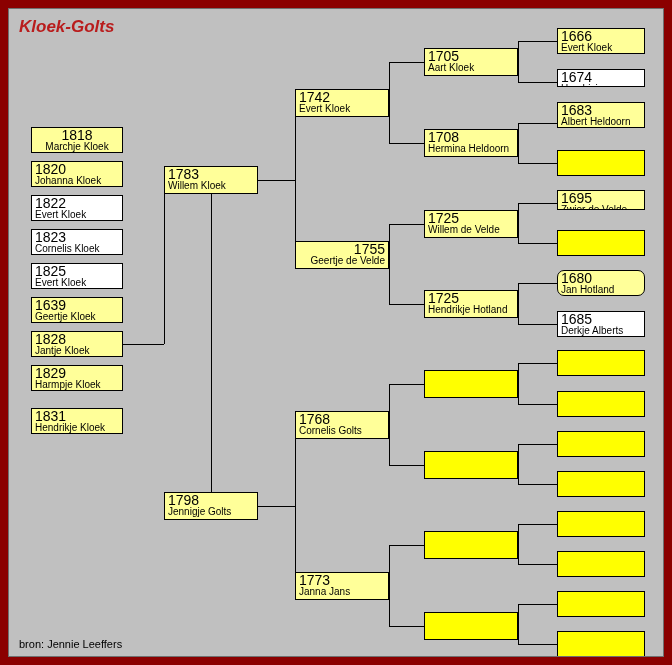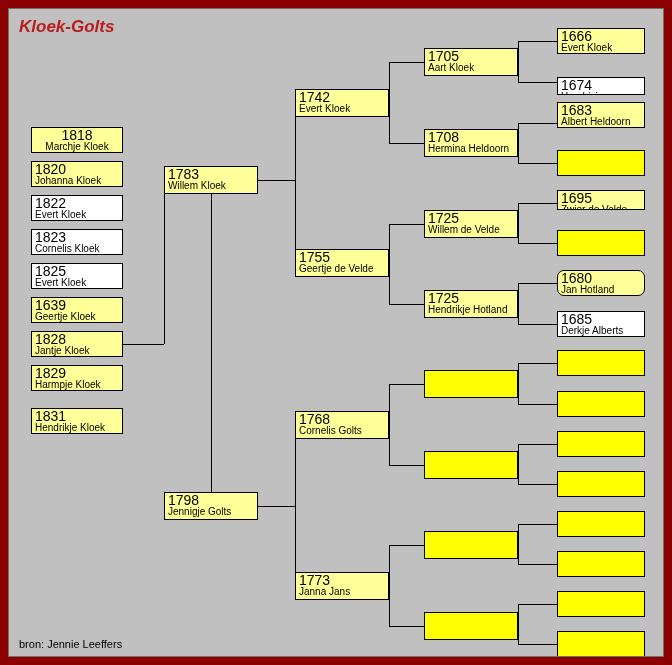--- a/index.html
+++ b/index.html
@@ -230,7 +230,7 @@
           <span class="yr">1666</span>
           <span class="nm">Evert Kloek</span>
         </div>
-        <div class="node white" style="left: 548px; top: 68px; width: 88px; height: 18px;">
+        <div class="node white" style="left: 548px; top: 60px; width: 88px; height: 18px;">
           <span class="yr">1674</span>
           <span class="nm">Hendricjen Martens</span>
         </div>

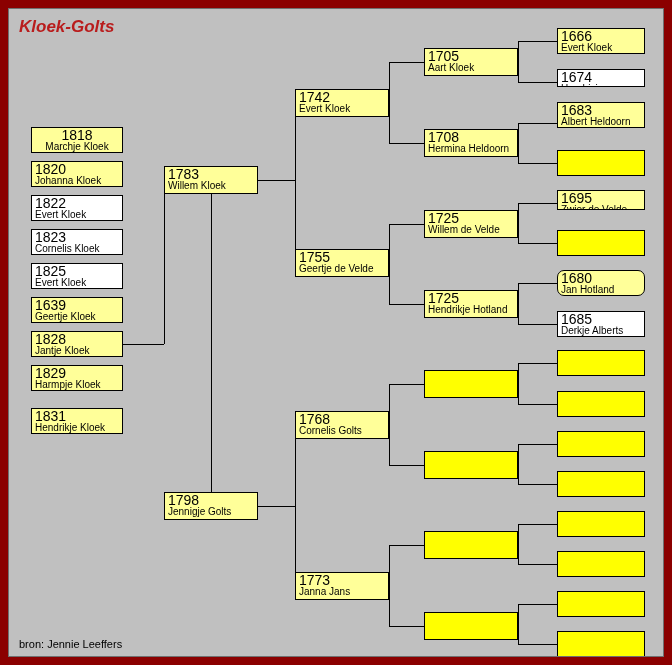--- a/index.html
+++ b/index.html
@@ -182,7 +182,7 @@
           <span class="yr">1742</span>
           <span class="nm">Evert Kloek</span>
         </div>
-        <div class="node" style="left: 286px; top: 240px; width: 94px; height: 28px;">
+        <div class="node" style="left: 286px; top: 232px; width: 94px; height: 28px; text-align: right;">
           <span class="yr">1755</span>
           <span class="nm">Geertje de Velde</span>
         </div>

